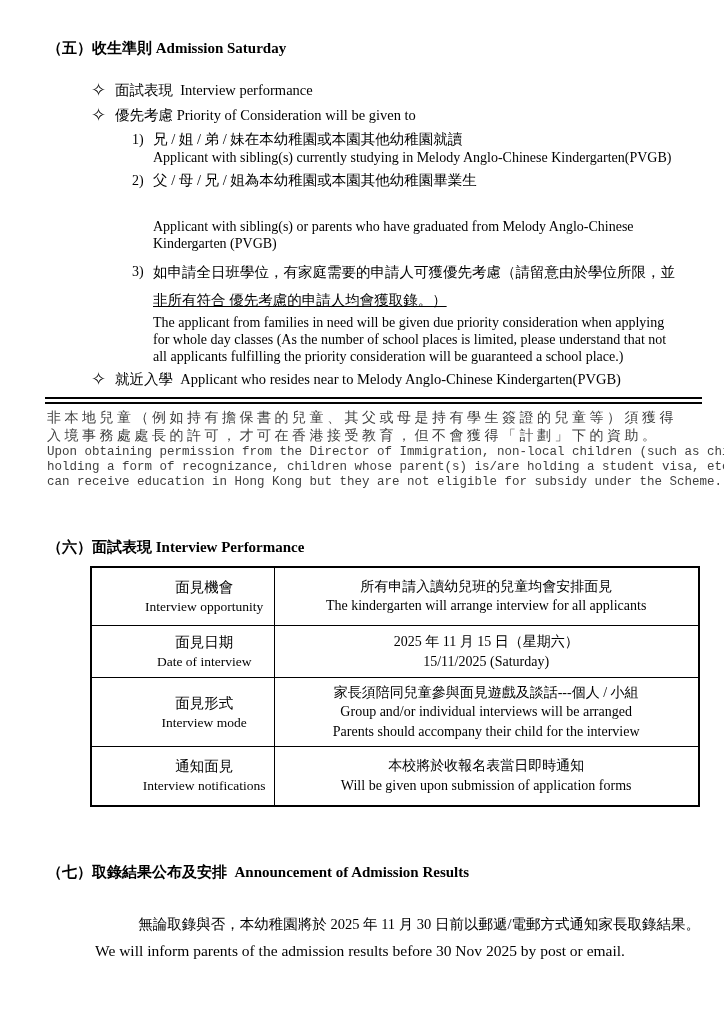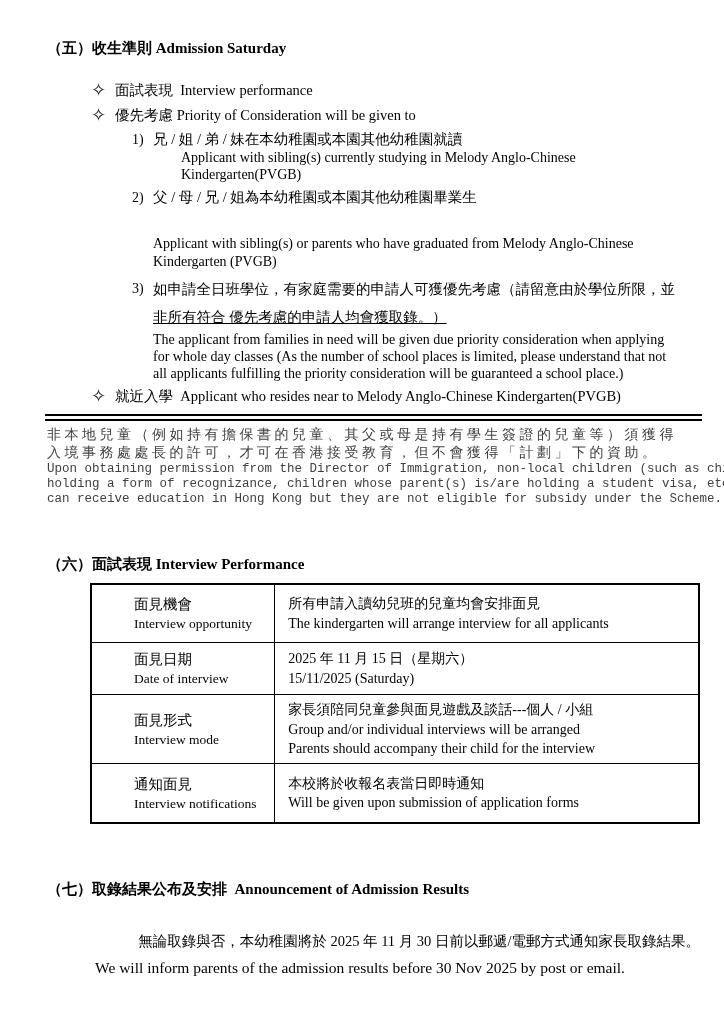--- a/index.html
+++ b/index.html
@@ -152,7 +152,7 @@
     <span class="num-label">1)</span>
     <span class="item-lines">
       <span class="zh-line" style="display: block;">兄 / 姐 / 弟 / 妹在本幼稚園或本園其他幼稚園就讀</span>
-      <span class="en-line" style="display: block; margin-left: 28px;">Applicant with sibling(s) currently studying in Melody Anglo-Chinese Kindergarten(PVGB)</span>
+      <span class="en-line" style="display: block;">Applicant with sibling(s) currently studying in Melody Anglo-Chinese Kindergarten(PVGB)</span>
     </span>
   </div>
 

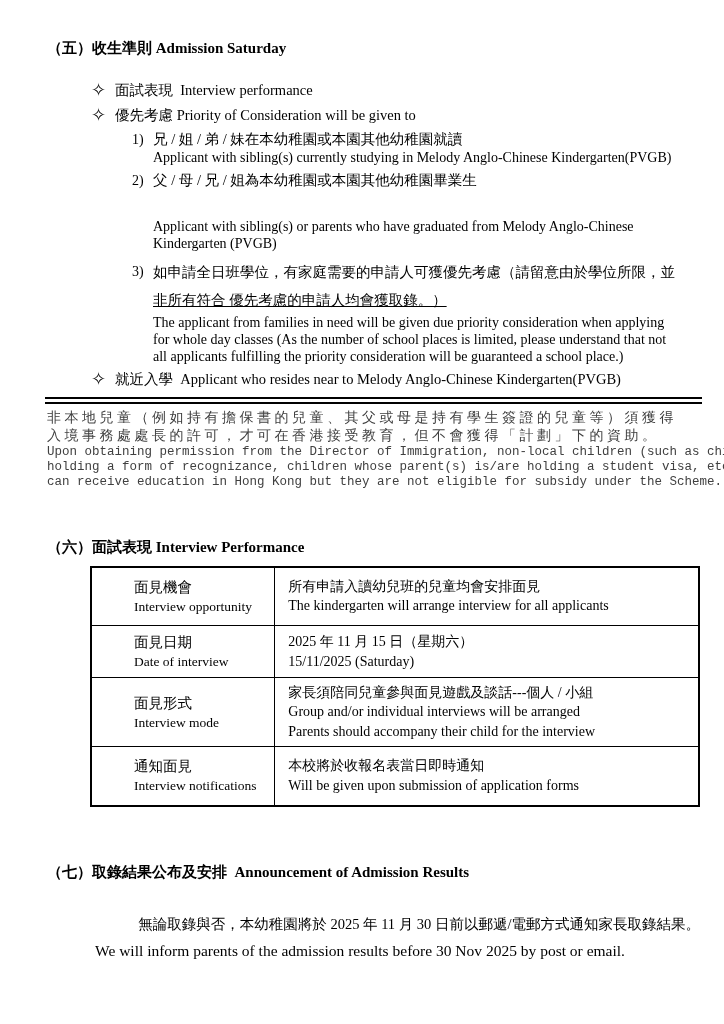--- a/index.html
+++ b/index.html
@@ -98,7 +98,7 @@
   }
   .tbl td.label{
     width:148px;
-    text-align:left;
+    text-align:center;
     padding-left:42px;
   }
   .tbl td.content{

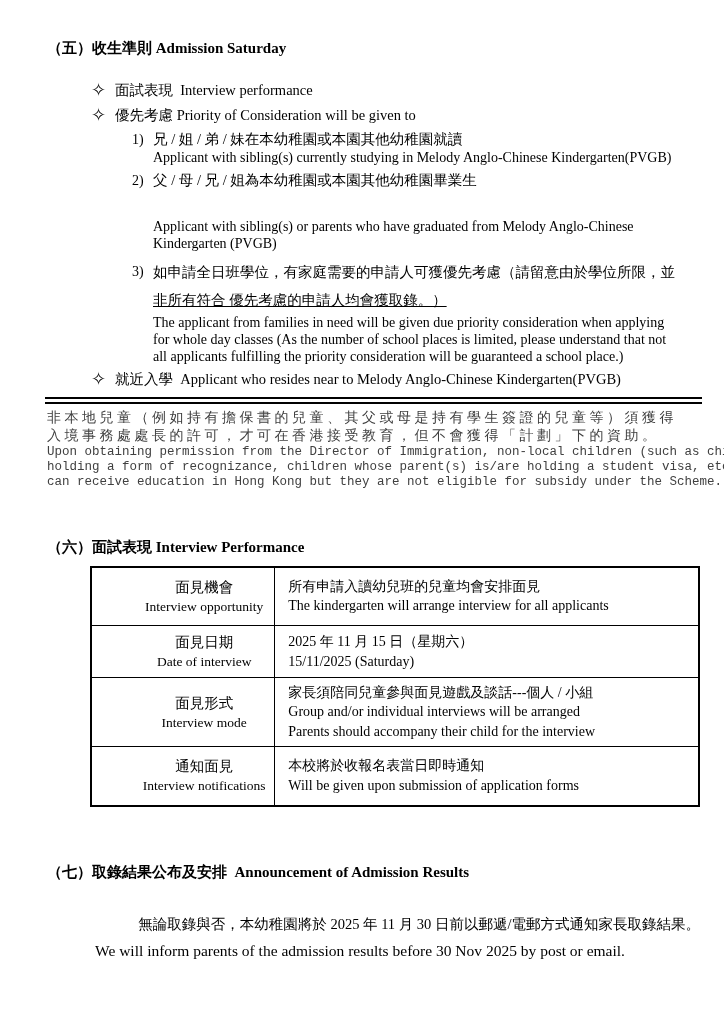--- a/index.html
+++ b/index.html
@@ -105,6 +105,7 @@
     width:430px;
     padding-left:13px;
     padding-right:14px;
+    text-align:center;
   }
   .lbl-zh{font-size:14.5px;line-height:20px;}
   .lbl-en{font-size:13.5px;line-height:19px;}

